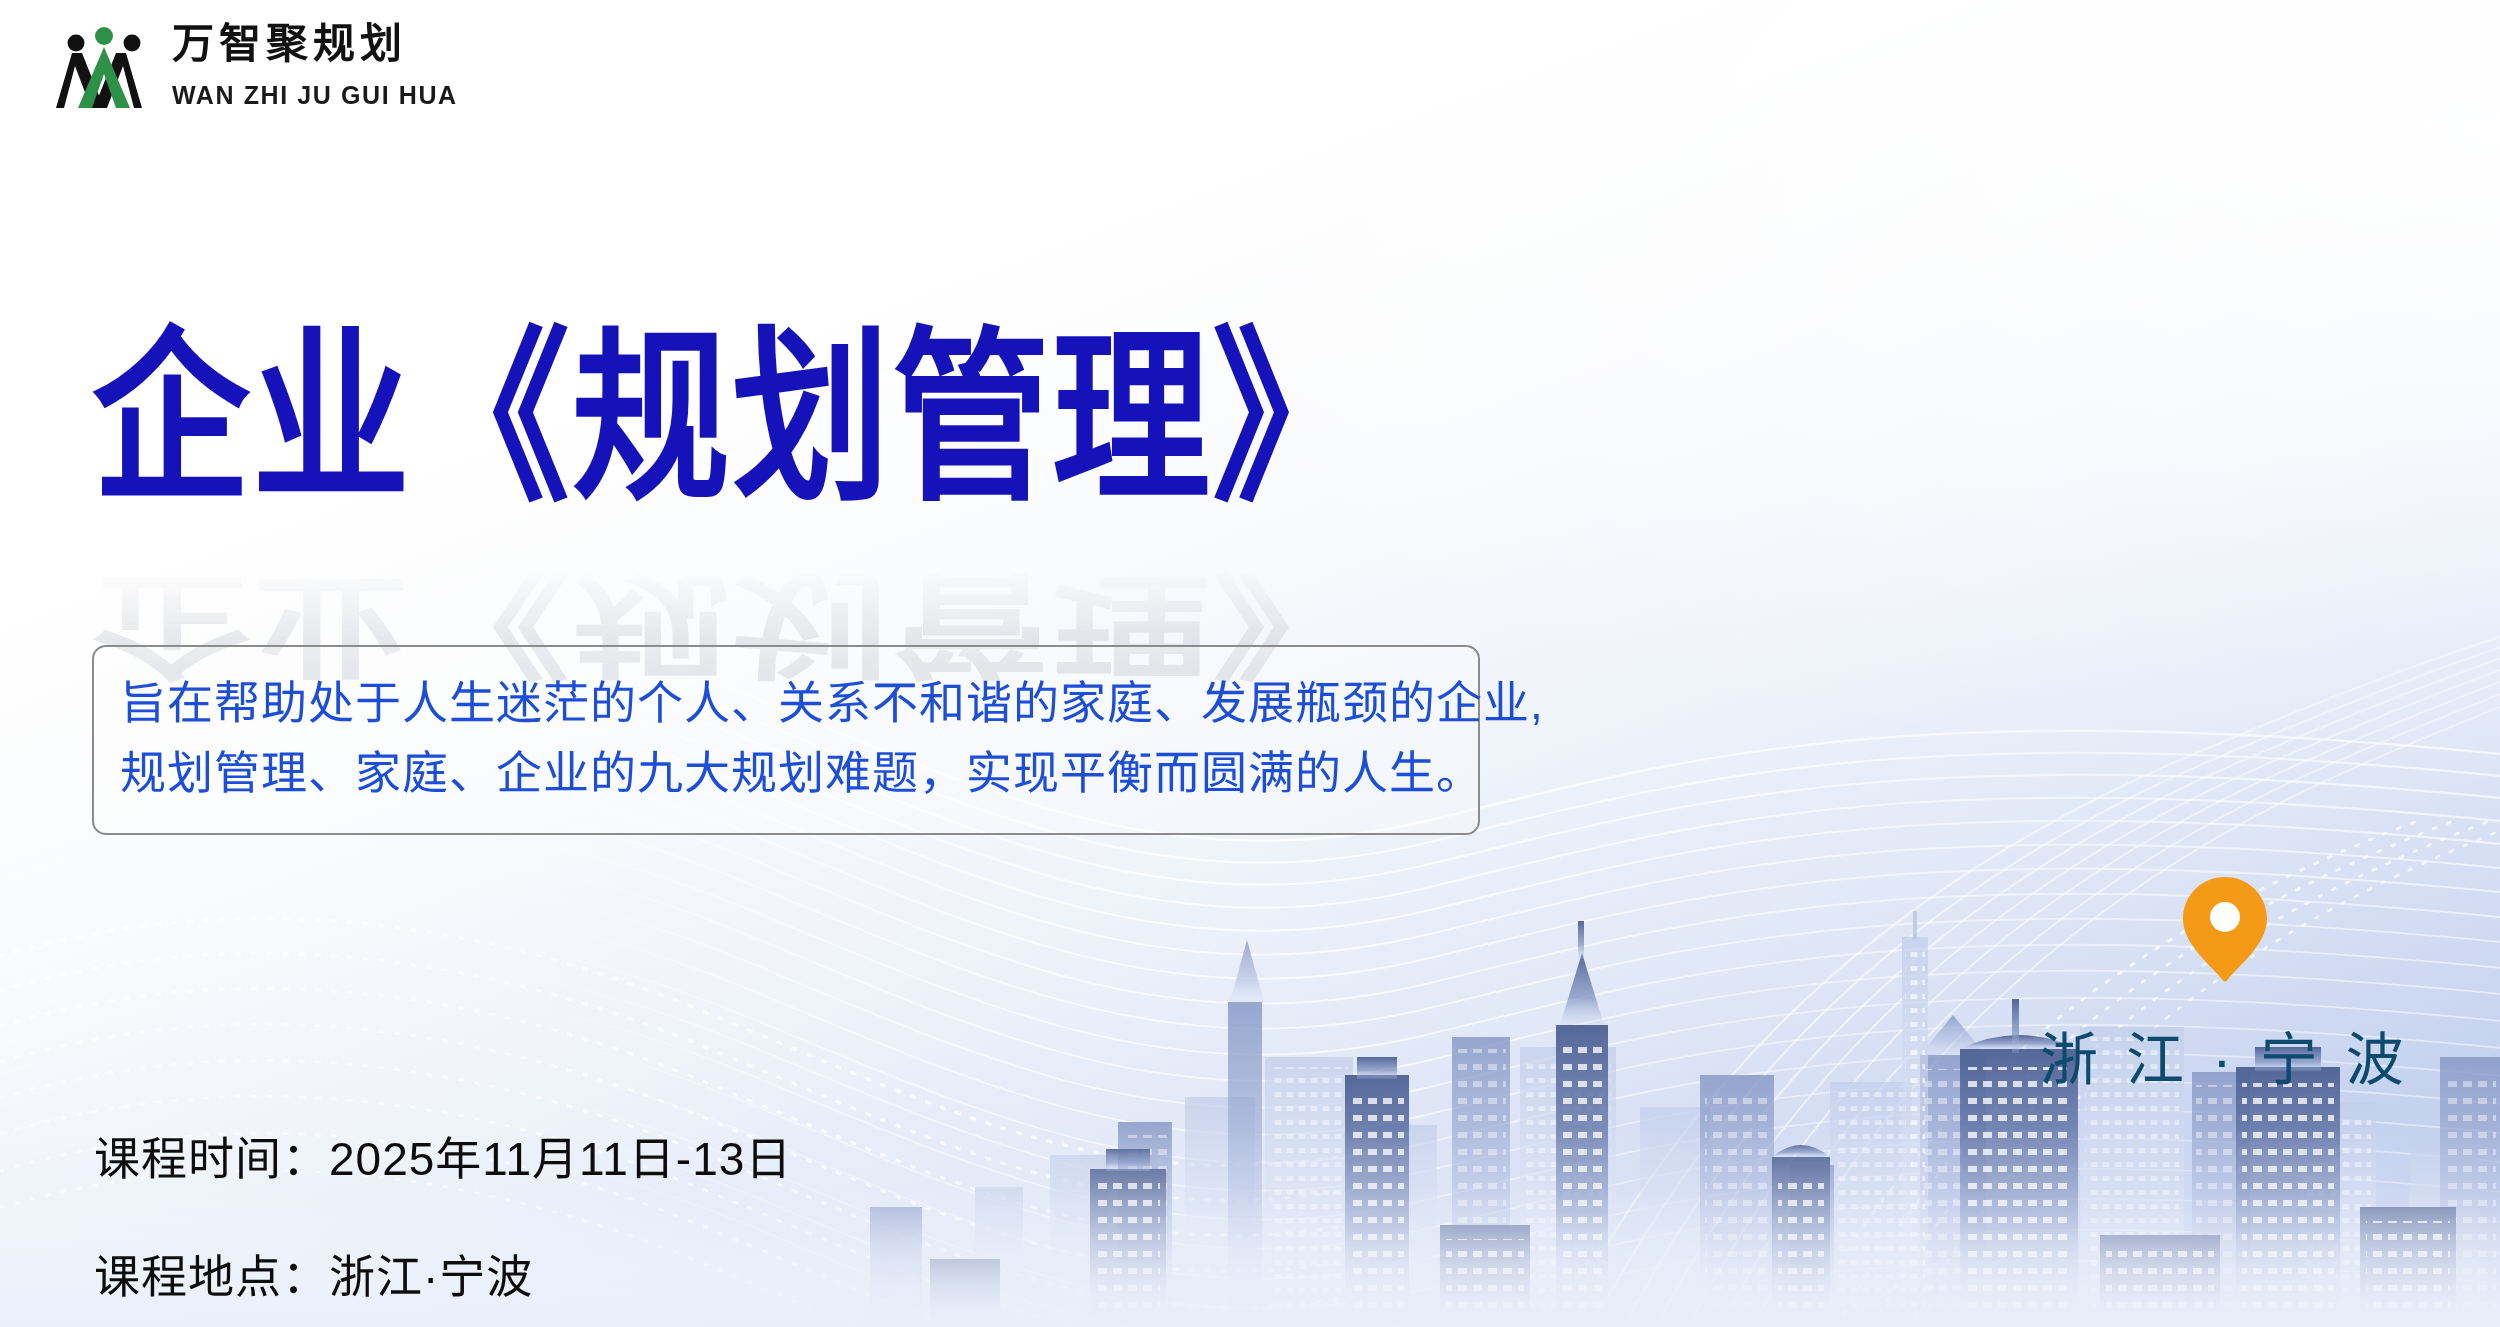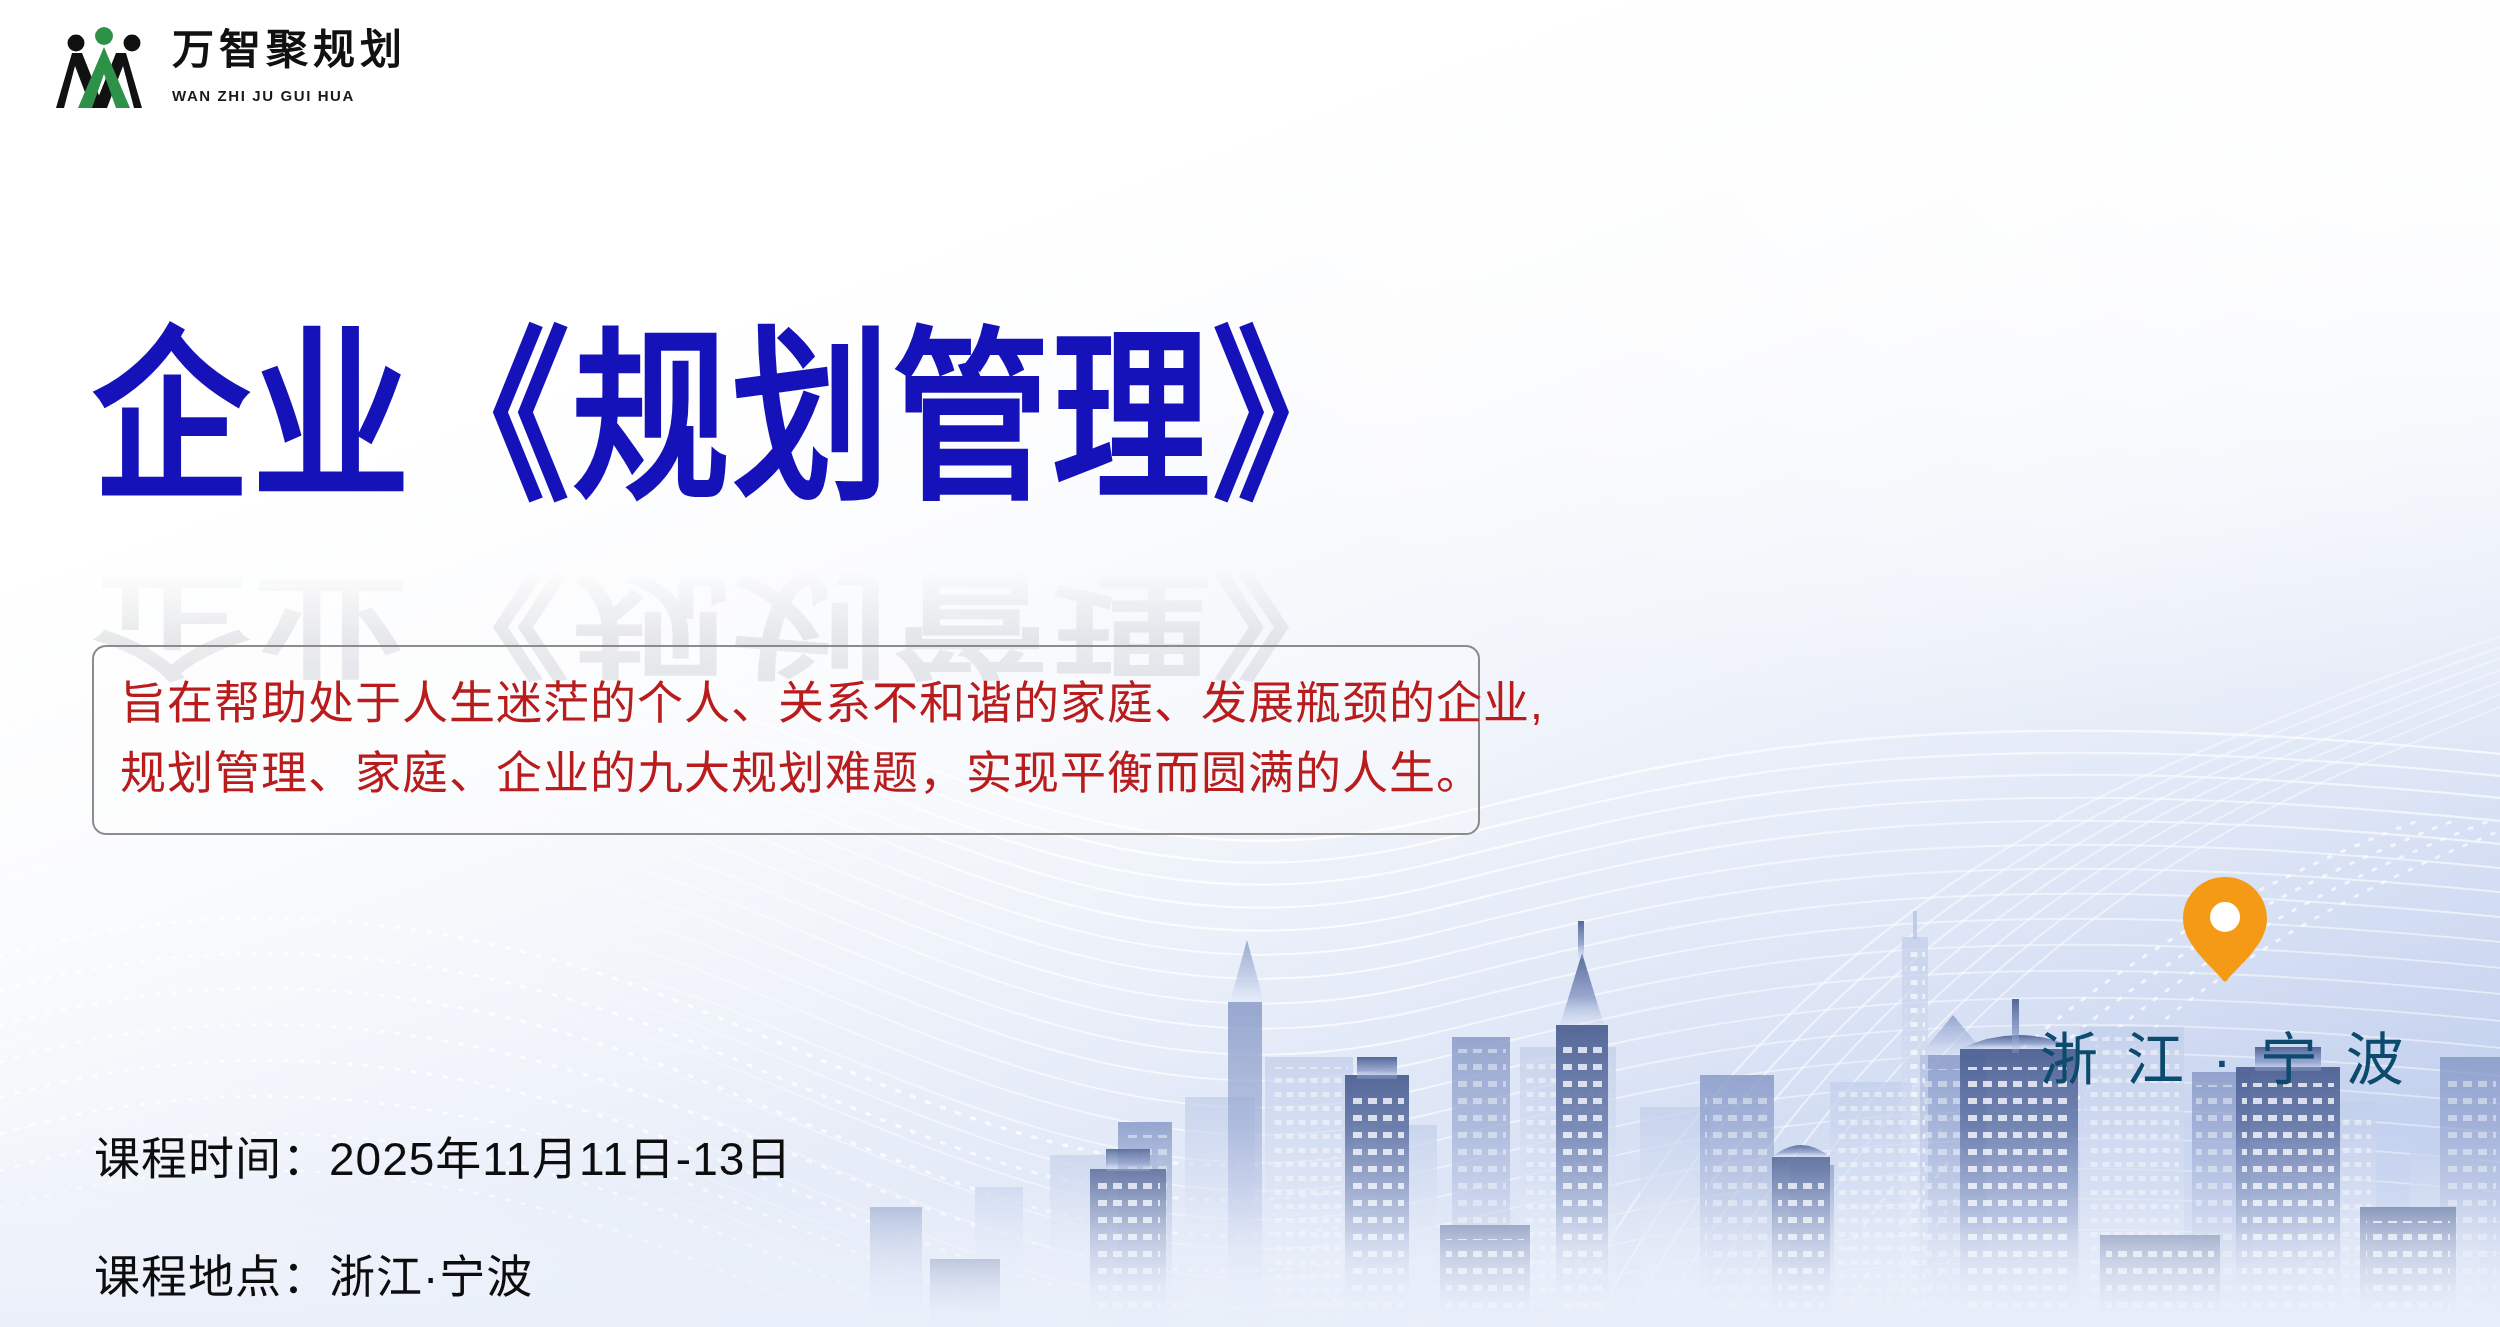--- a/index.html
+++ b/index.html
@@ -98,7 +98,7 @@
   }
   .logo-py {
     font-family: "Liberation Sans", sans-serif;
-    font-size: 15px;
+    font-size: 25px;
     font-weight: 700;
     letter-spacing: 1.6px;
     color: #1a1a1a;

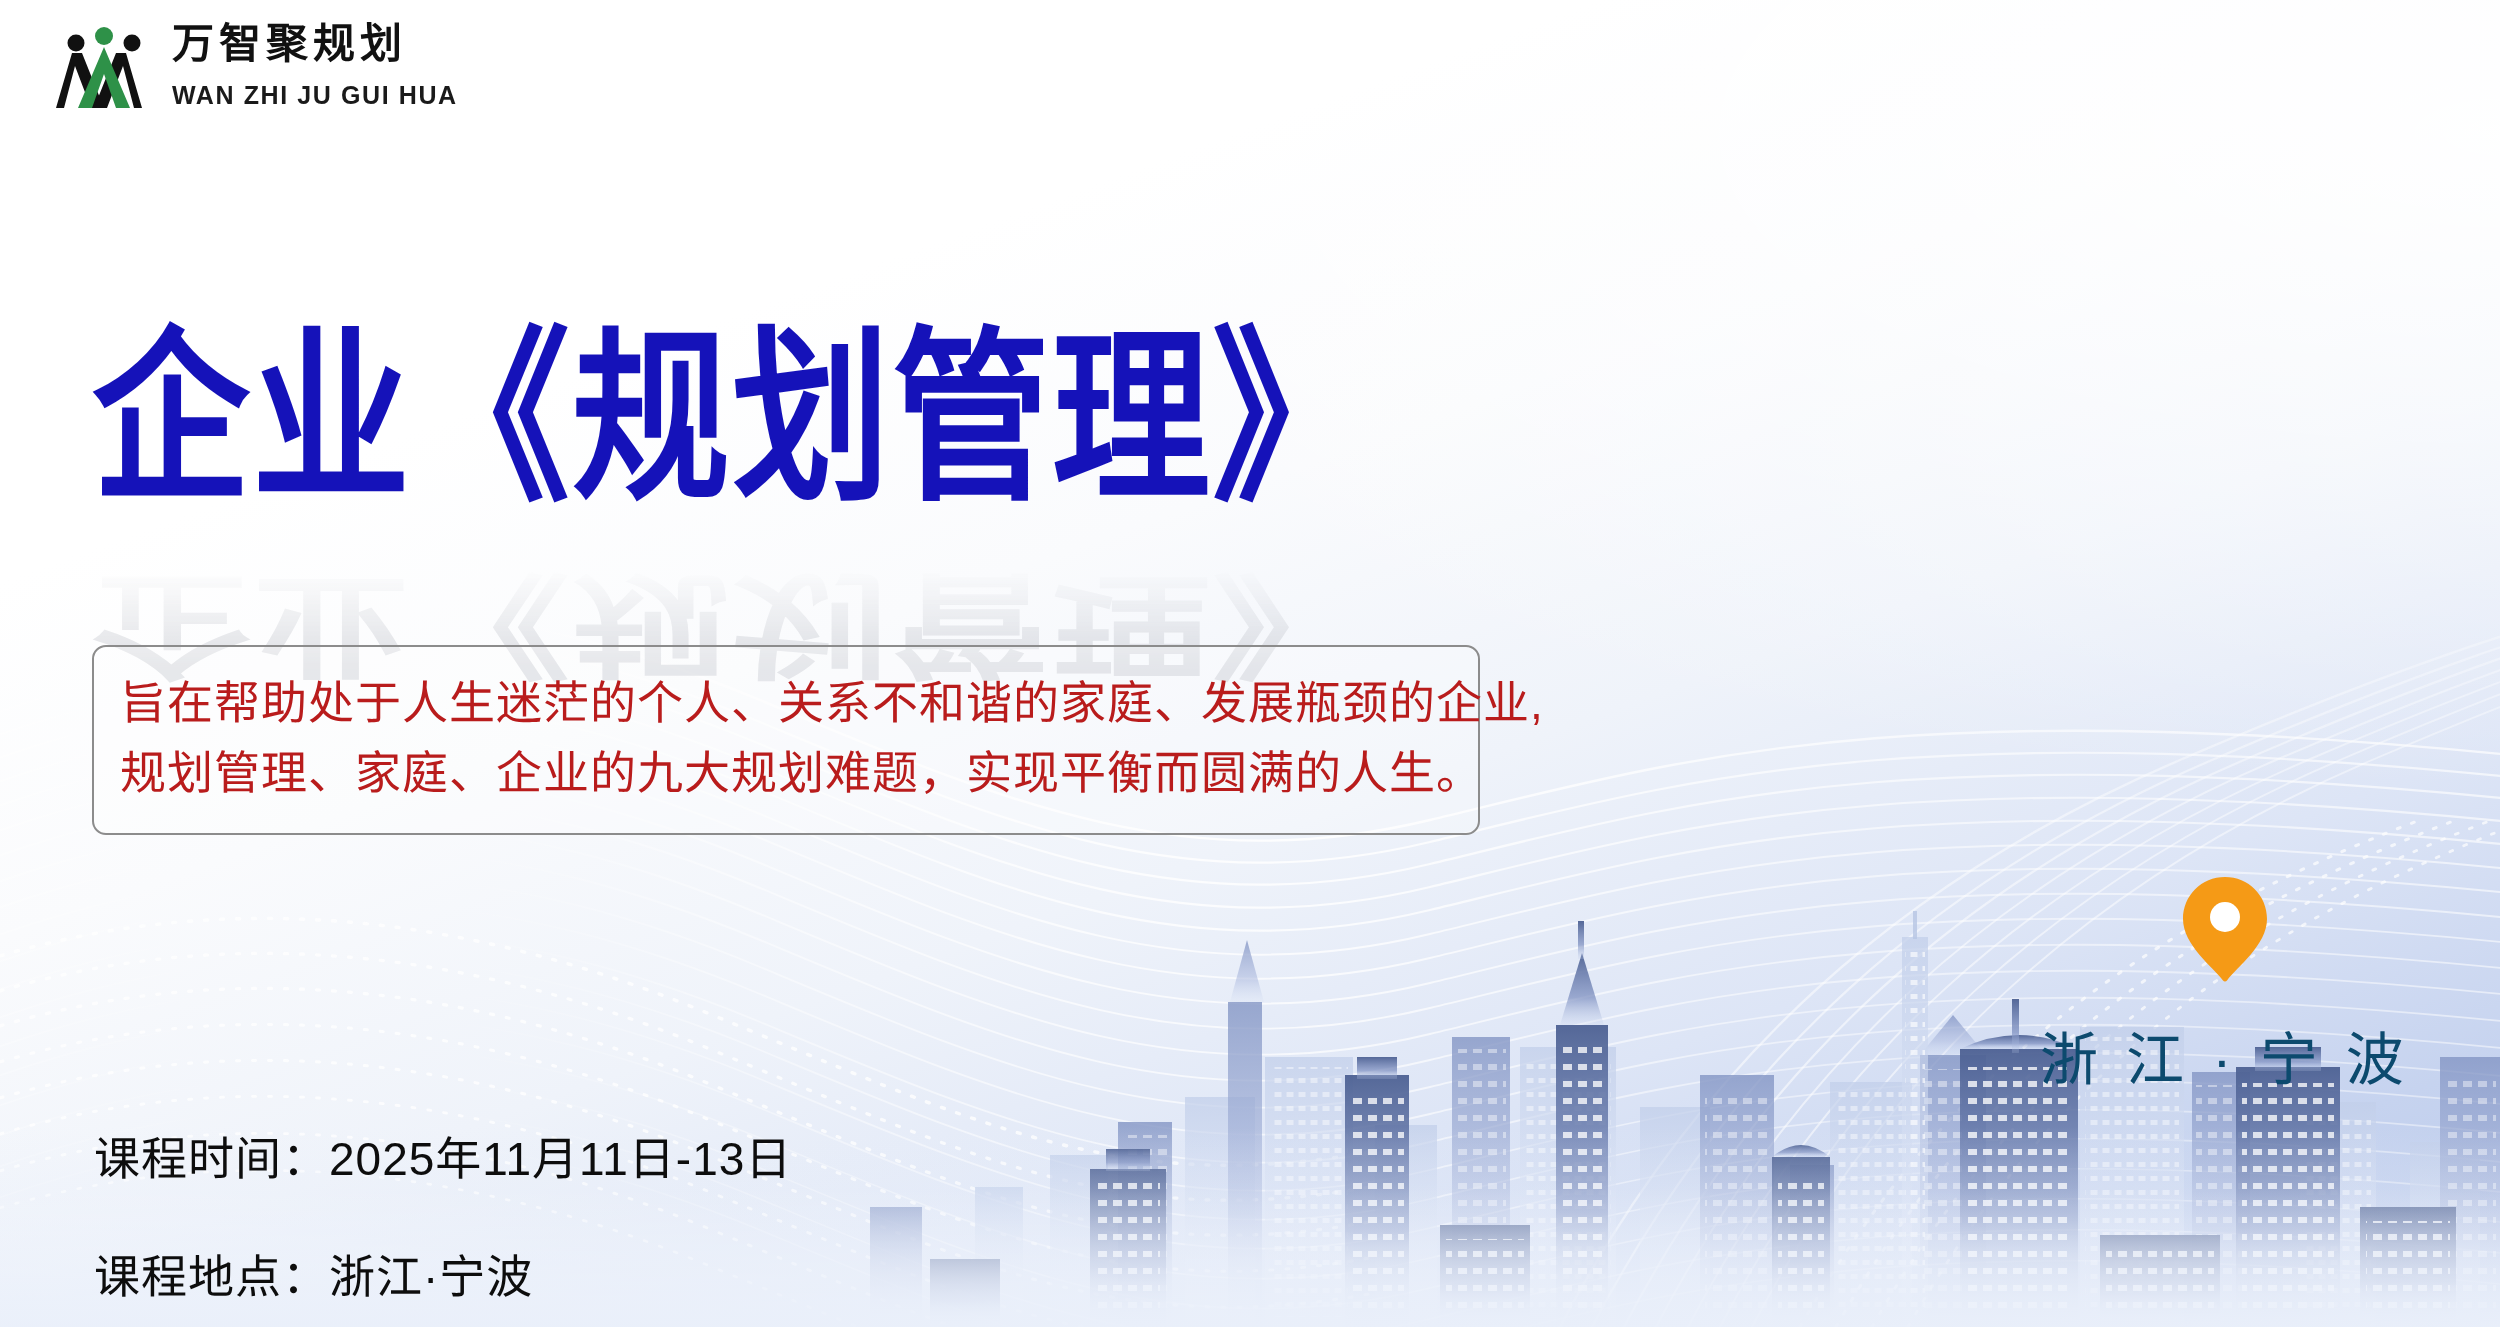--- a/index.html
+++ b/index.html
@@ -157,7 +157,7 @@
     font-family: "Liberation Sans", "DejaVu Sans", sans-serif;
     font-size: 46px;
     font-weight: 500;
-    color: #b91c1c;
+    color: #1d4ed8;
     line-height: 1.52;
     letter-spacing: 1px;
     white-space: nowrap;

